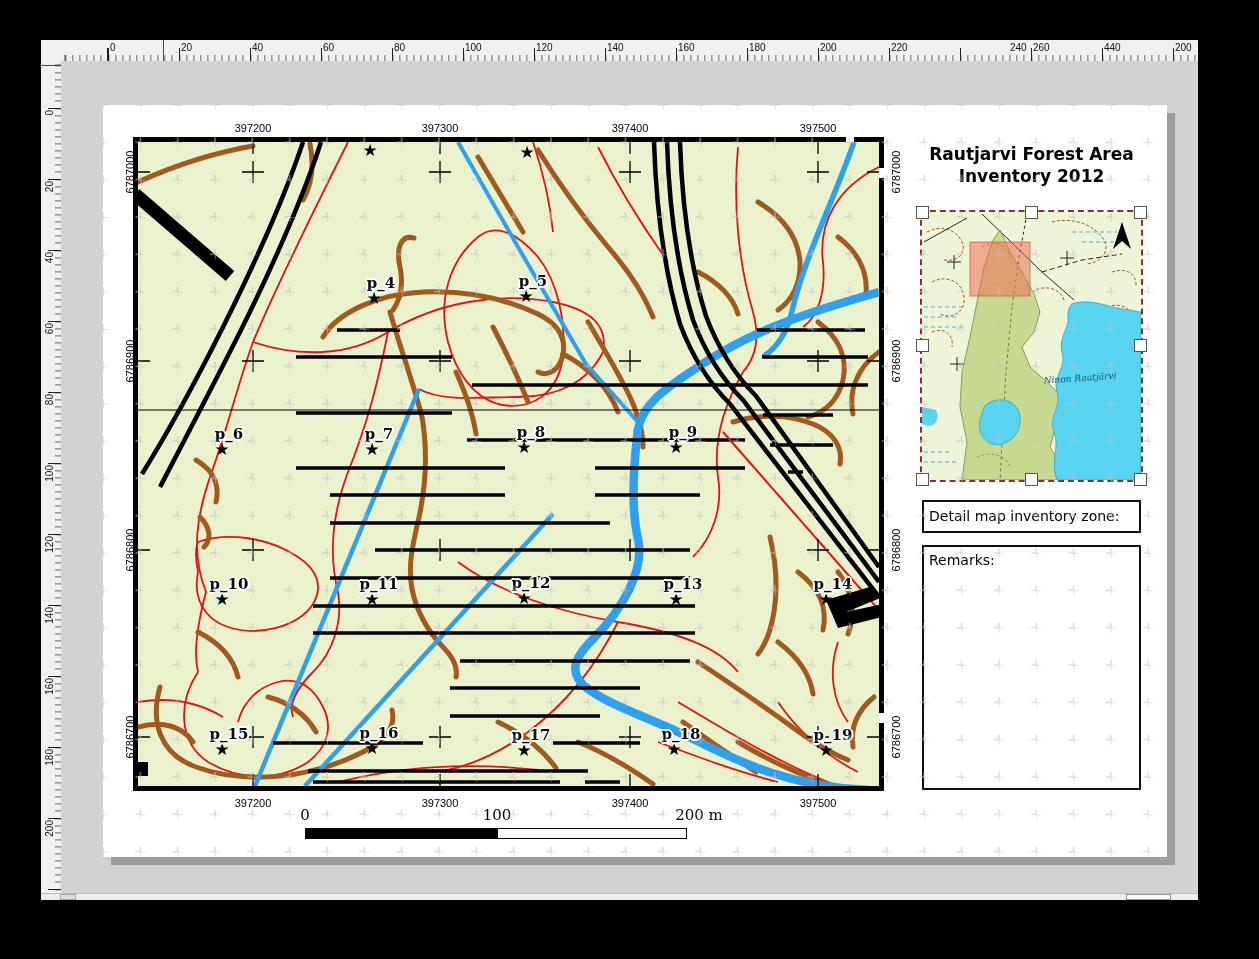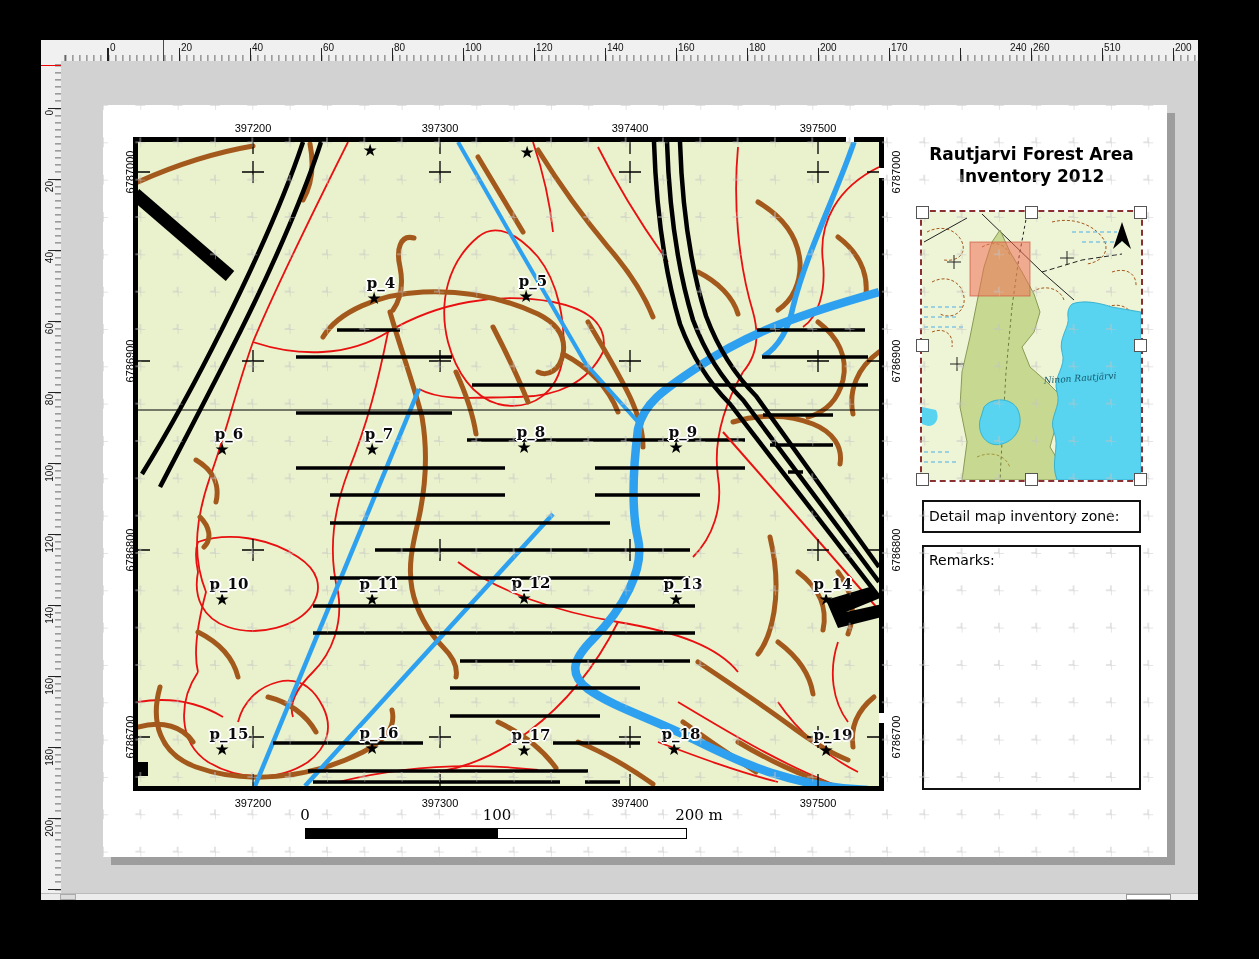--- a/index.html
+++ b/index.html
@@ -86,7 +86,7 @@
       <span class="rnum" style="left: 617px;">160</span>
       <span class="rnum" style="left: 688px;">180</span>
       <span class="rnum" style="left: 759px;">200</span>
-      <span class="rnum" style="left: 830px;">170</span>
+      <span class="rnum" style="left: 830px;">220</span>
       <span class="rnum" style="left: 901px; margin-left: 48px;">240</span>
       <span class="rnum" style="left: 972px; text-align: center;">260</span>
       <span class="rnum" style="left: 1043px;">510</span>

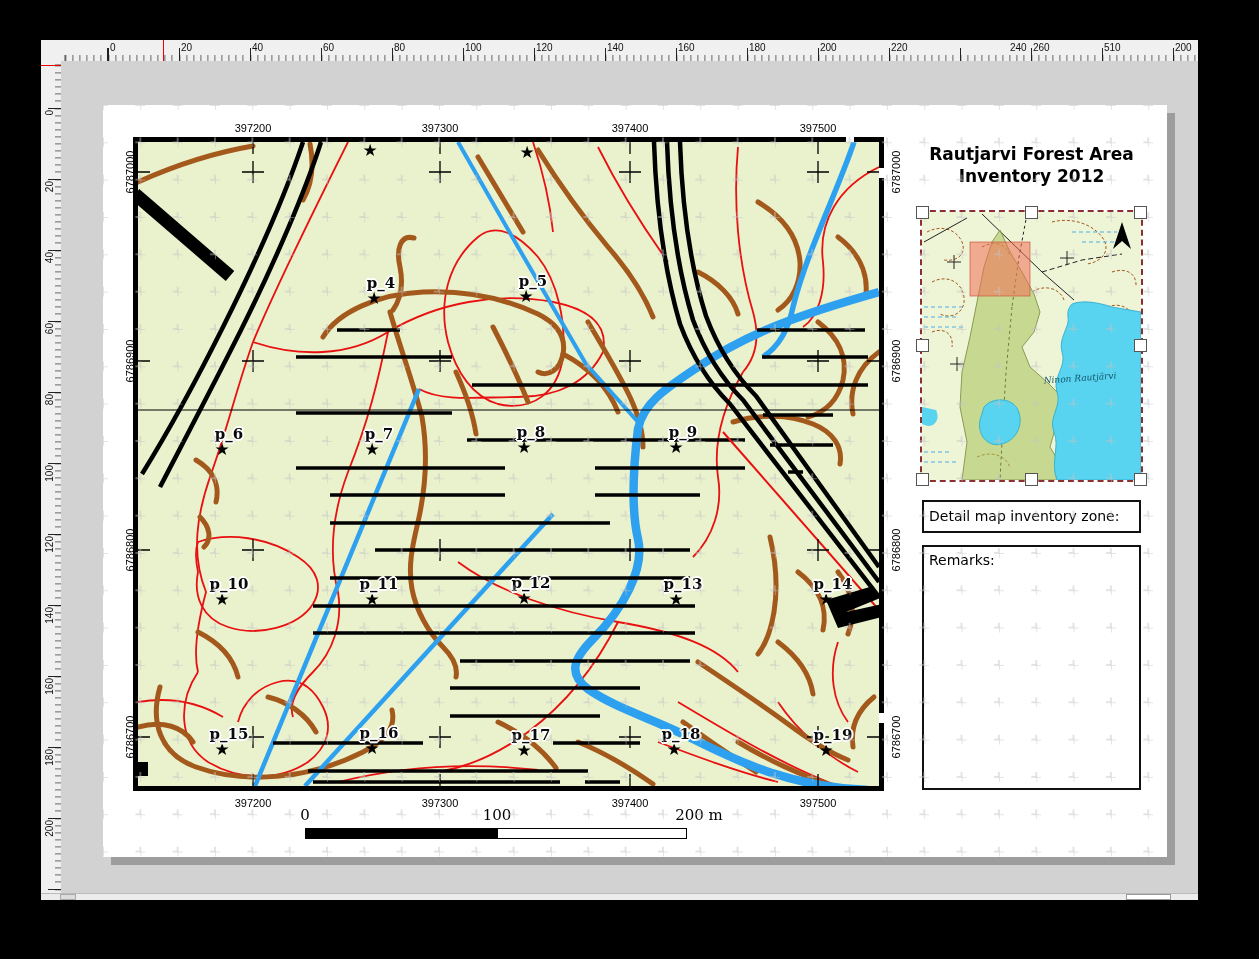--- a/index.html
+++ b/index.html
@@ -89,7 +89,7 @@
       <span class="rnum" style="left: 830px;">220</span>
       <span class="rnum" style="left: 901px; margin-left: 48px;">240</span>
       <span class="rnum" style="left: 972px; text-align: center;">260</span>
-      <span class="rnum" style="left: 1043px;">510</span>
+      <span class="rnum" style="left: 1043px;">440</span>
       <span class="rnum" style="left: 1114px;">200</span>
     </div>
   <div id="left-ruler">

